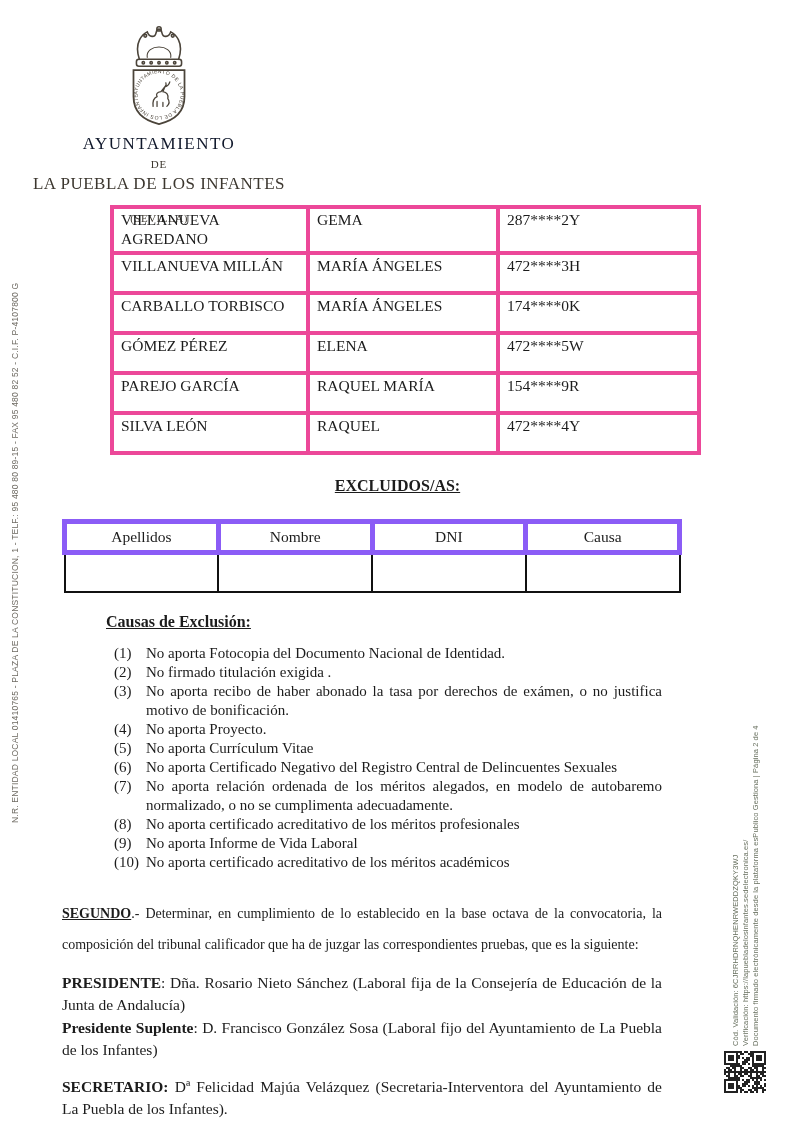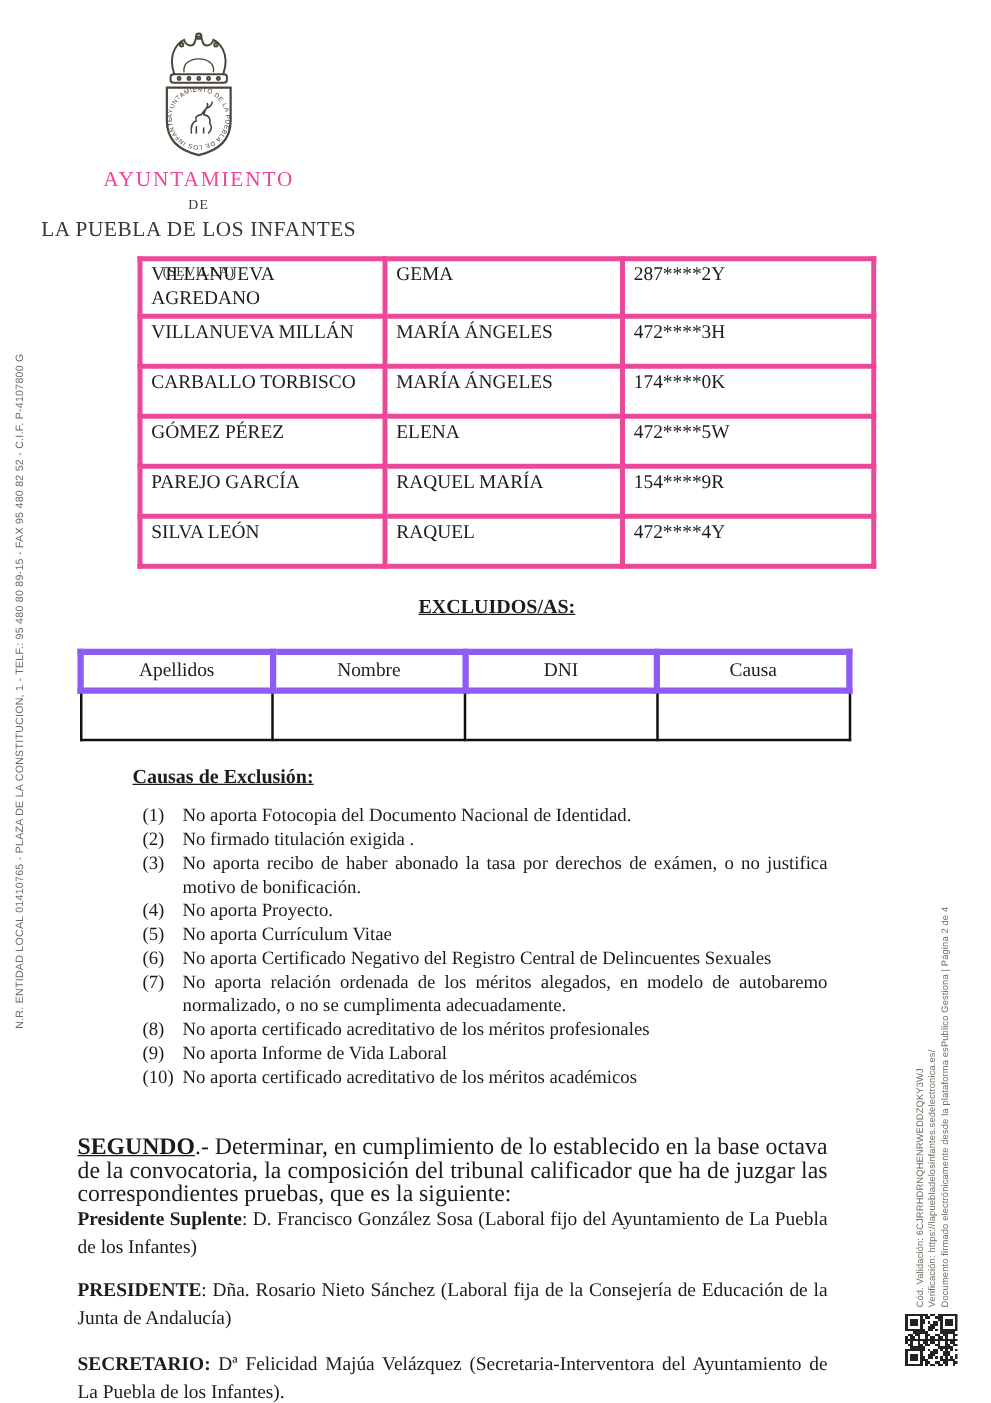--- a/index.html
+++ b/index.html
@@ -10,7 +10,7 @@
   
   .header{position:absolute;left:28px;top:24px;width:262px;text-align:center;}
   .crest{display:block;margin:0 auto 6px auto;}
-  .org1{font-size:17px;letter-spacing:1.5px;color:#ec4899;}
+  .org1{font-size:17px;letter-spacing:1.5px;color:#0f172a;}
   .org2{font-size:11px;letter-spacing:1px;margin-top:4px;color:#3c372f;}
   .org3{font-size:17px;letter-spacing:0.5px;margin-top:4px;color:#3c372f;}
   .org4{font-size:11px;letter-spacing:0.5px;margin-top:18px;color:#3c372f;}

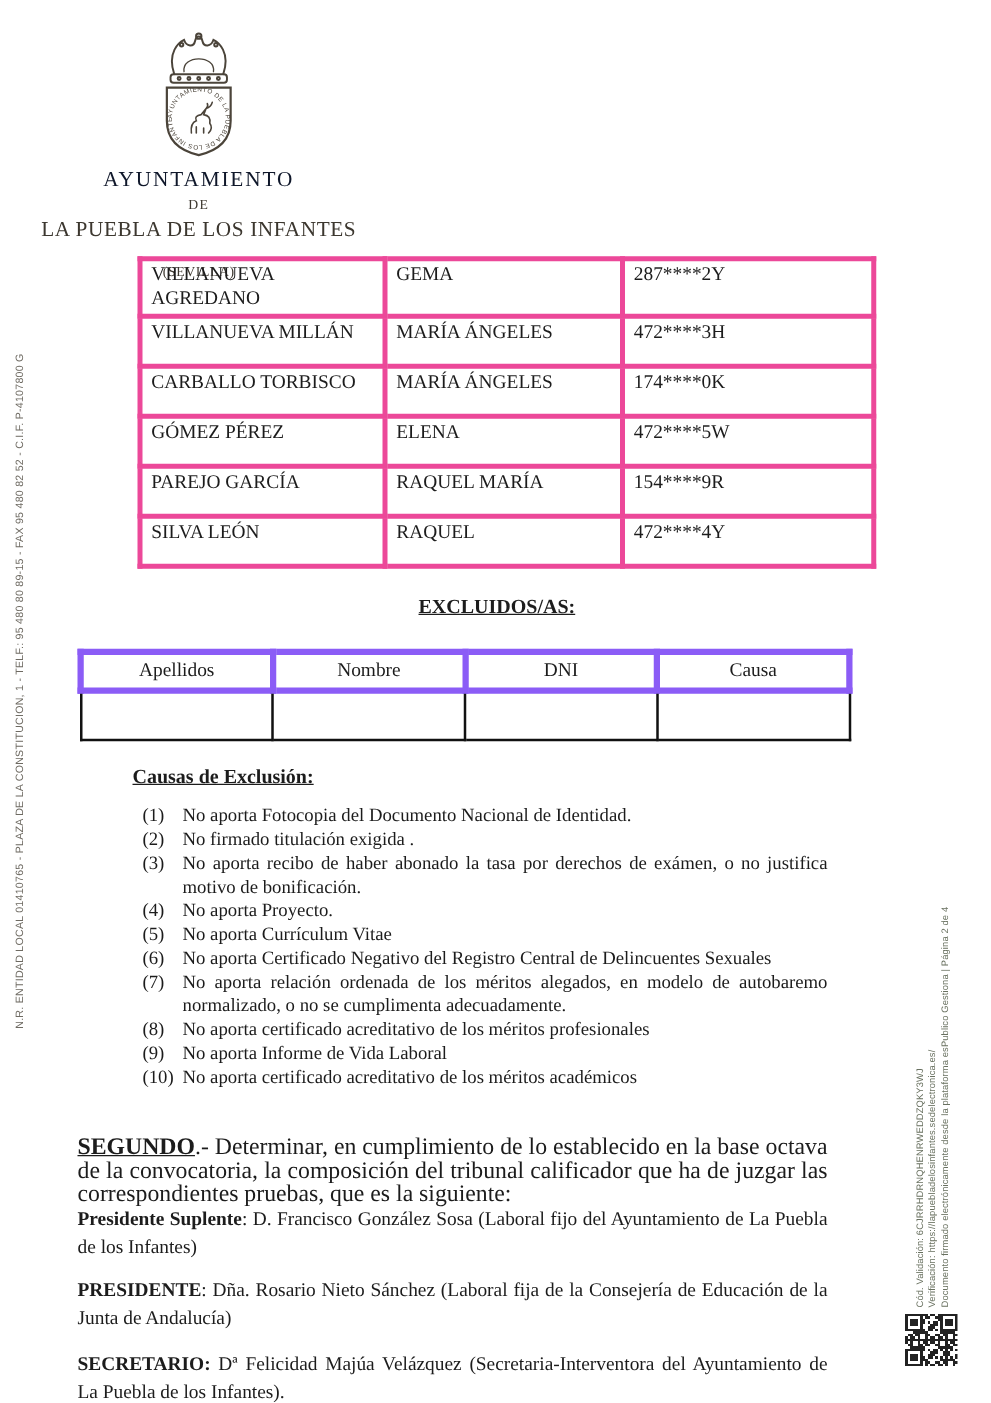--- a/index.html
+++ b/index.html
@@ -42,7 +42,7 @@
   .cause{display:flex;line-height:19px;font-size:15px;}
   .cause .num{flex:0 0 32px;}
   .cause .txt{flex:1;text-align:justify;}
-  .para{margin-top:36px;width:600px;text-align:justify;font-size:19px;line-height:19px;}
+  .para{margin-top:26px;width:600px;text-align:justify;font-size:14px;line-height:31px;}
   .b{font-weight:bold;}
   .u{text-decoration:underline;}
   .tribunal{margin-top:12px;width:600px;text-align:justify;font-size:15.5px;line-height:22.5px;}

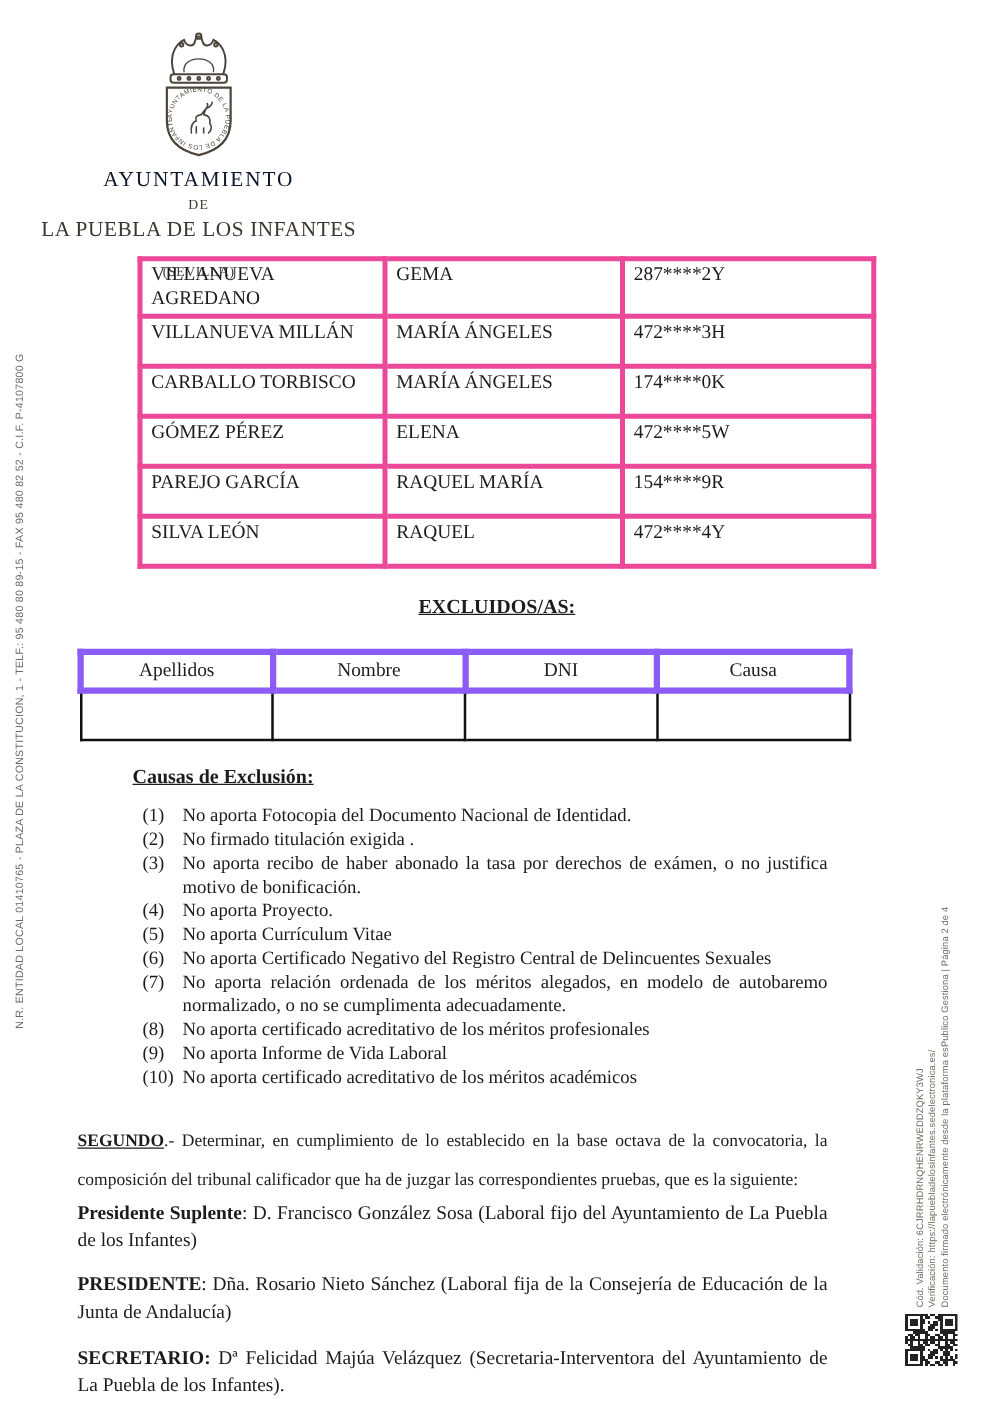--- a/index.html
+++ b/index.html
@@ -499,11 +499,11 @@
       <span class="b u">SEGUNDO</span><span>.- Determinar, en cumplimiento de lo establecido en la base octava de la convocatoria, la composición del tribunal calificador que ha de juzgar las correspondientes pruebas, que es la siguiente:</span>
     </div>
 
+    <div class="tribunal">
+      <span class="b">PRESIDENTE</span><span>: Dña. Rosario Nieto Sánchez (Laboral fija de la Consejería de Educación de la Junta de Andalucía)</span>
+    </div>
     <div class="tribunal tribunal2">
       <span class="b">Presidente Suplente</span><span>: D. Francisco González Sosa (Laboral fijo del Ayuntamiento de La Puebla de los Infantes)</span>
-    </div>
-    <div class="tribunal">
-      <span class="b">PRESIDENTE</span><span>: Dña. Rosario Nieto Sánchez (Laboral fija de la Consejería de Educación de la Junta de Andalucía)</span>
     </div>
     <div class="tribunal tribunal3">
       <span class="b">SECRETARIO:</span><span> Dª Felicidad Majúa Velázquez (Secretaria-Interventora del Ayuntamiento de La Puebla de los Infantes).</span>

